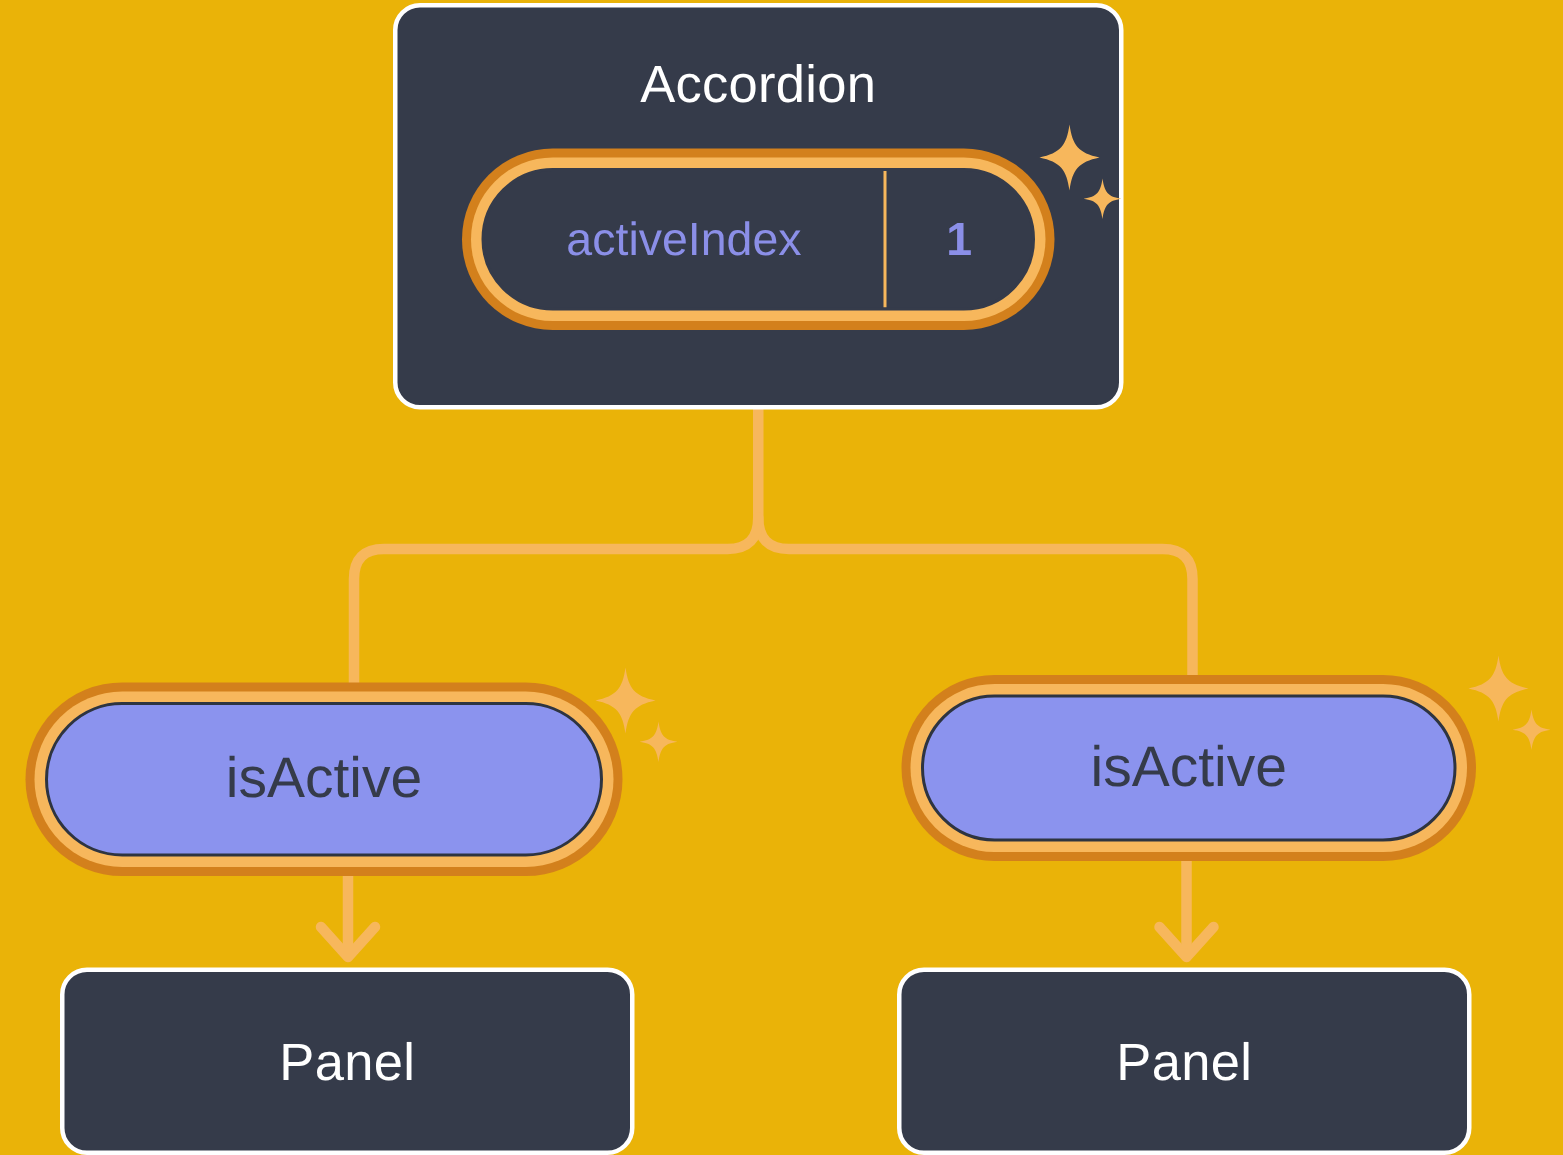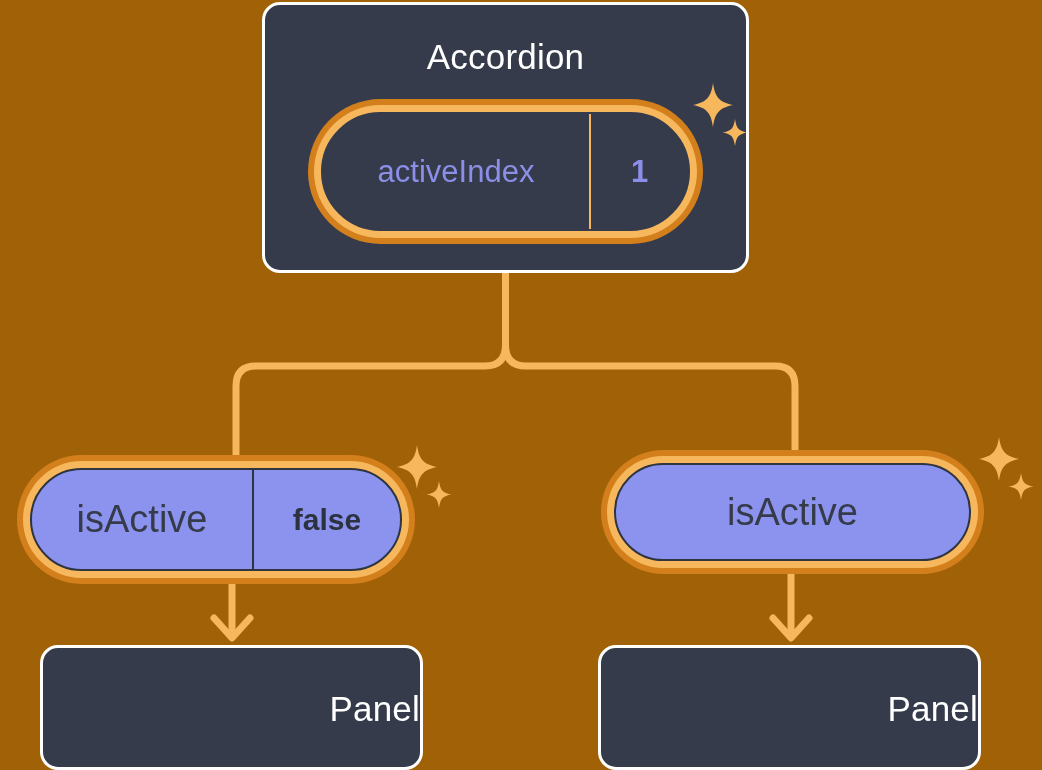--- a/index.html
+++ b/index.html
@@ -17,7 +17,7 @@
     position: relative;
     width: 1042px;
     height: 770px;
-    background: #a16207;
+    background: #eab308;
   }
 
   

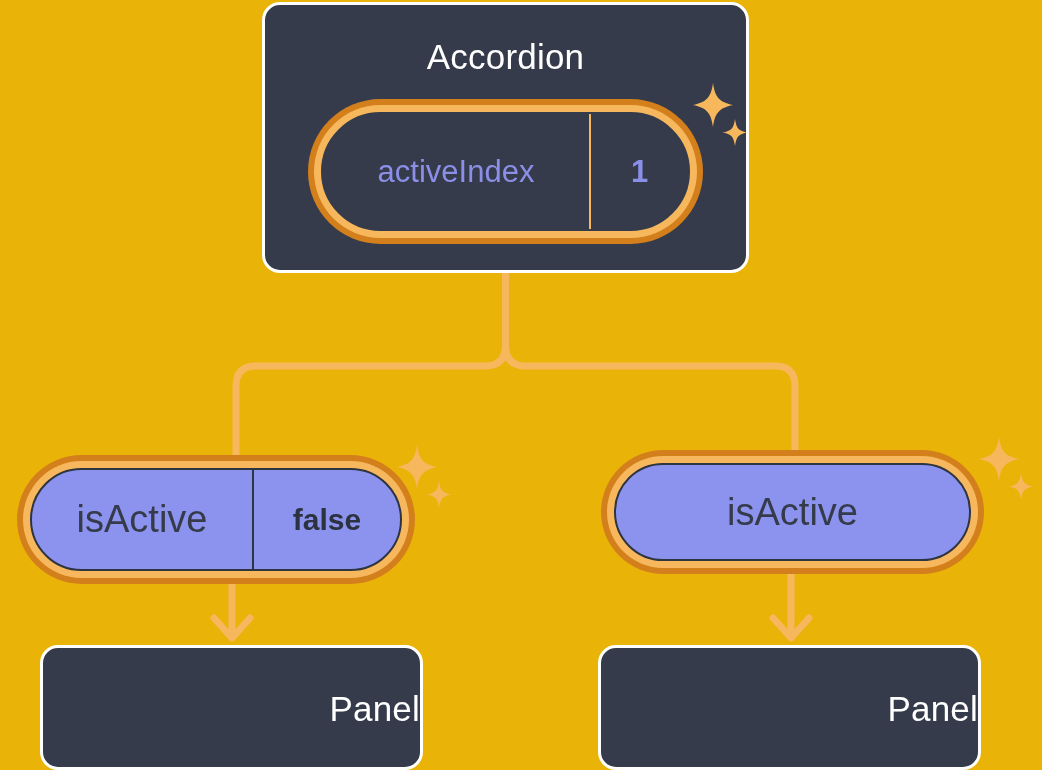--- a/index.html
+++ b/index.html
@@ -140,7 +140,7 @@
     left: 308px;
     top: 99px;
     width: 395px;
-    height: 145px;
+    height: 121px;
     text-align: right;
   }
   #pill-isactive-left {

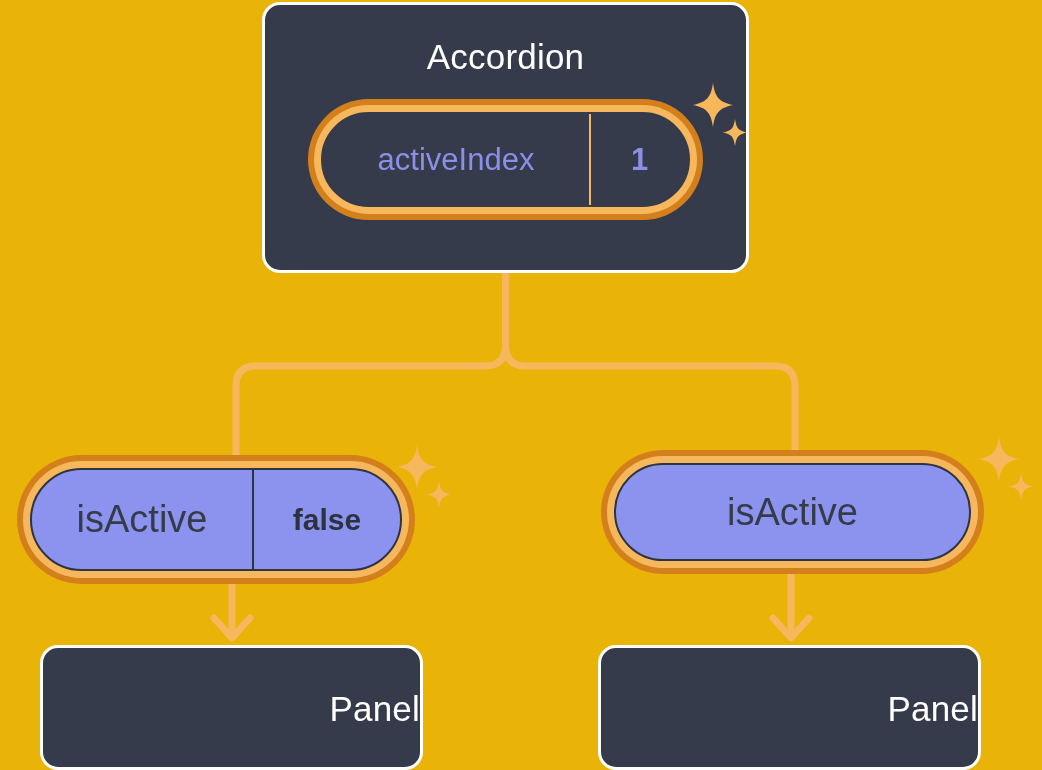--- a/index.html
+++ b/index.html
@@ -213,7 +213,6 @@
     <div class="pill-mid">
       <div class="pill-inner">
         <div class="pill-key">isActive</div>
-        <div class="pill-val">false</div>
       </div>
     </div>
   </div>

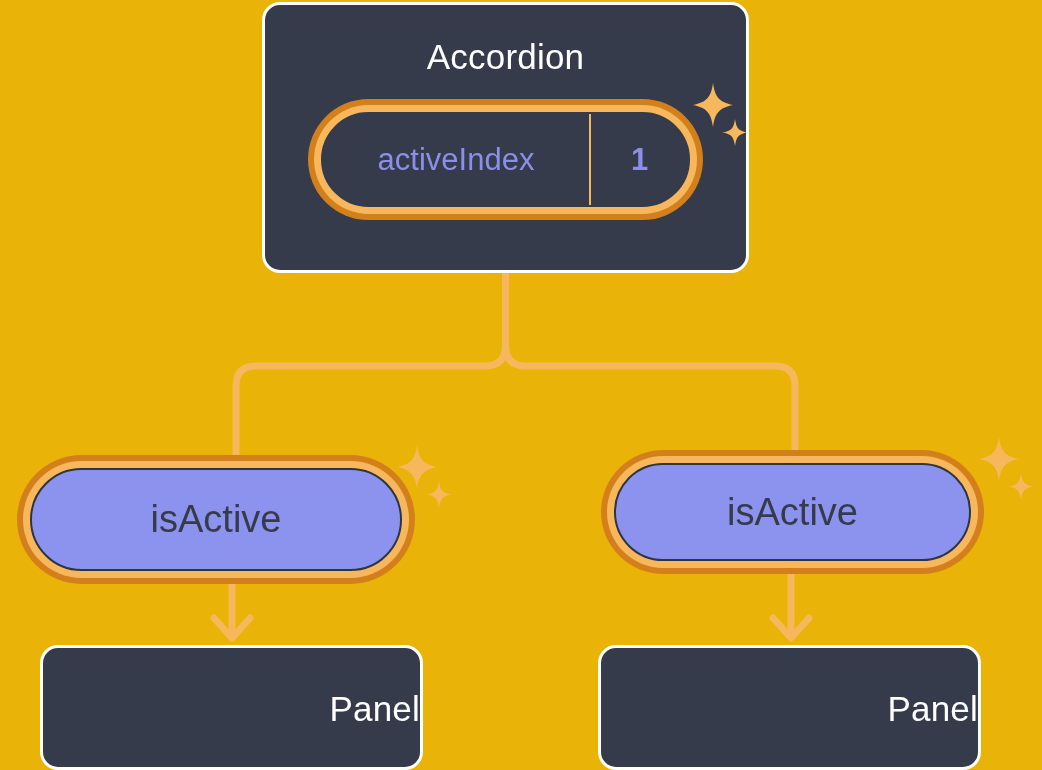--- a/index.html
+++ b/index.html
@@ -64,7 +64,6 @@
   #panel-right { left: 598px; top: 645px; }
   .panel-card .card-title {
     margin-top: 41px;
-    text-align: right;
   }
 
   

